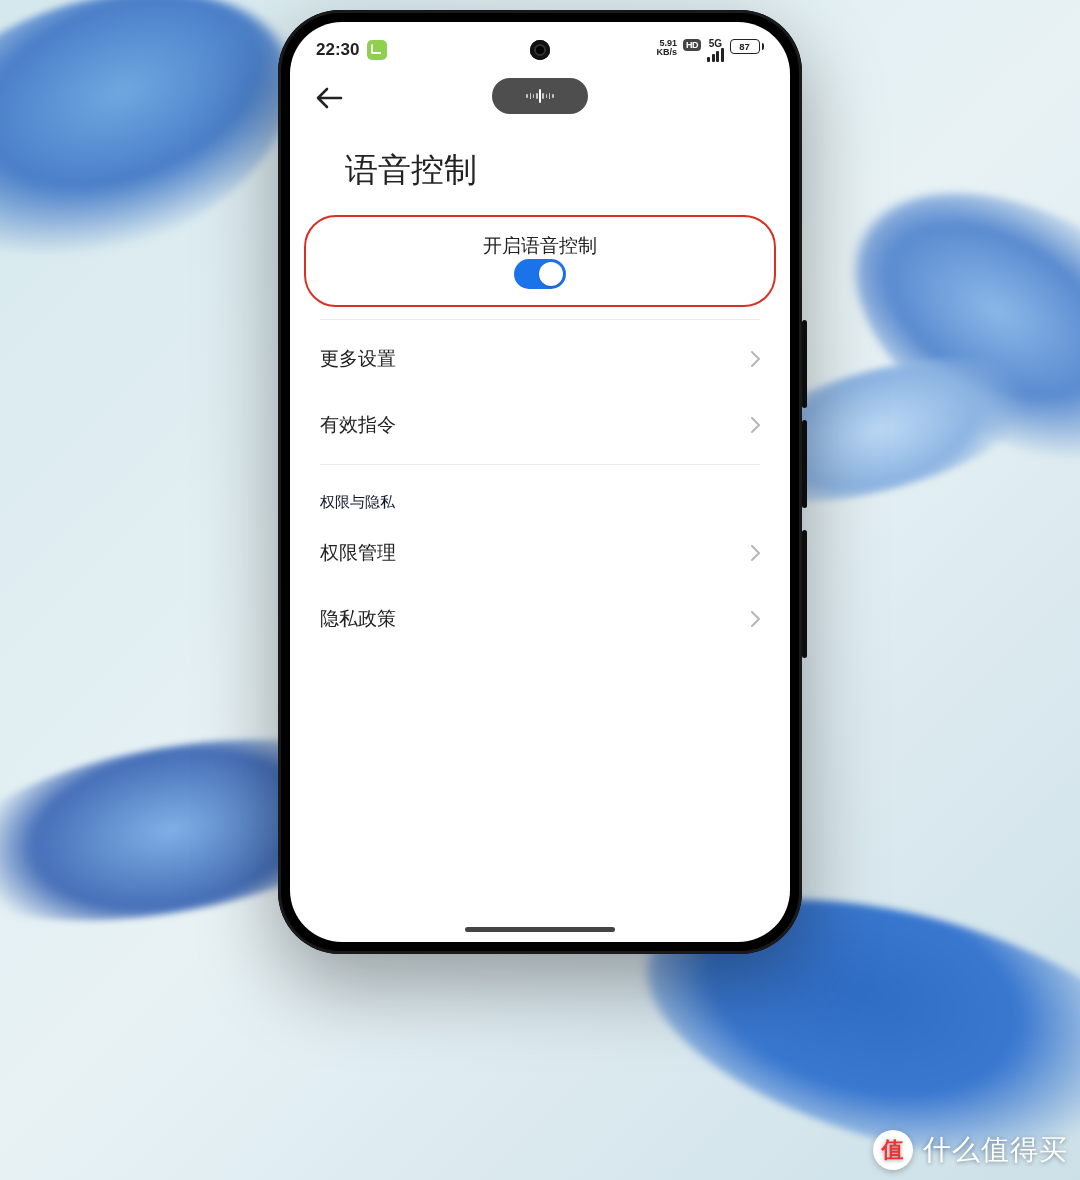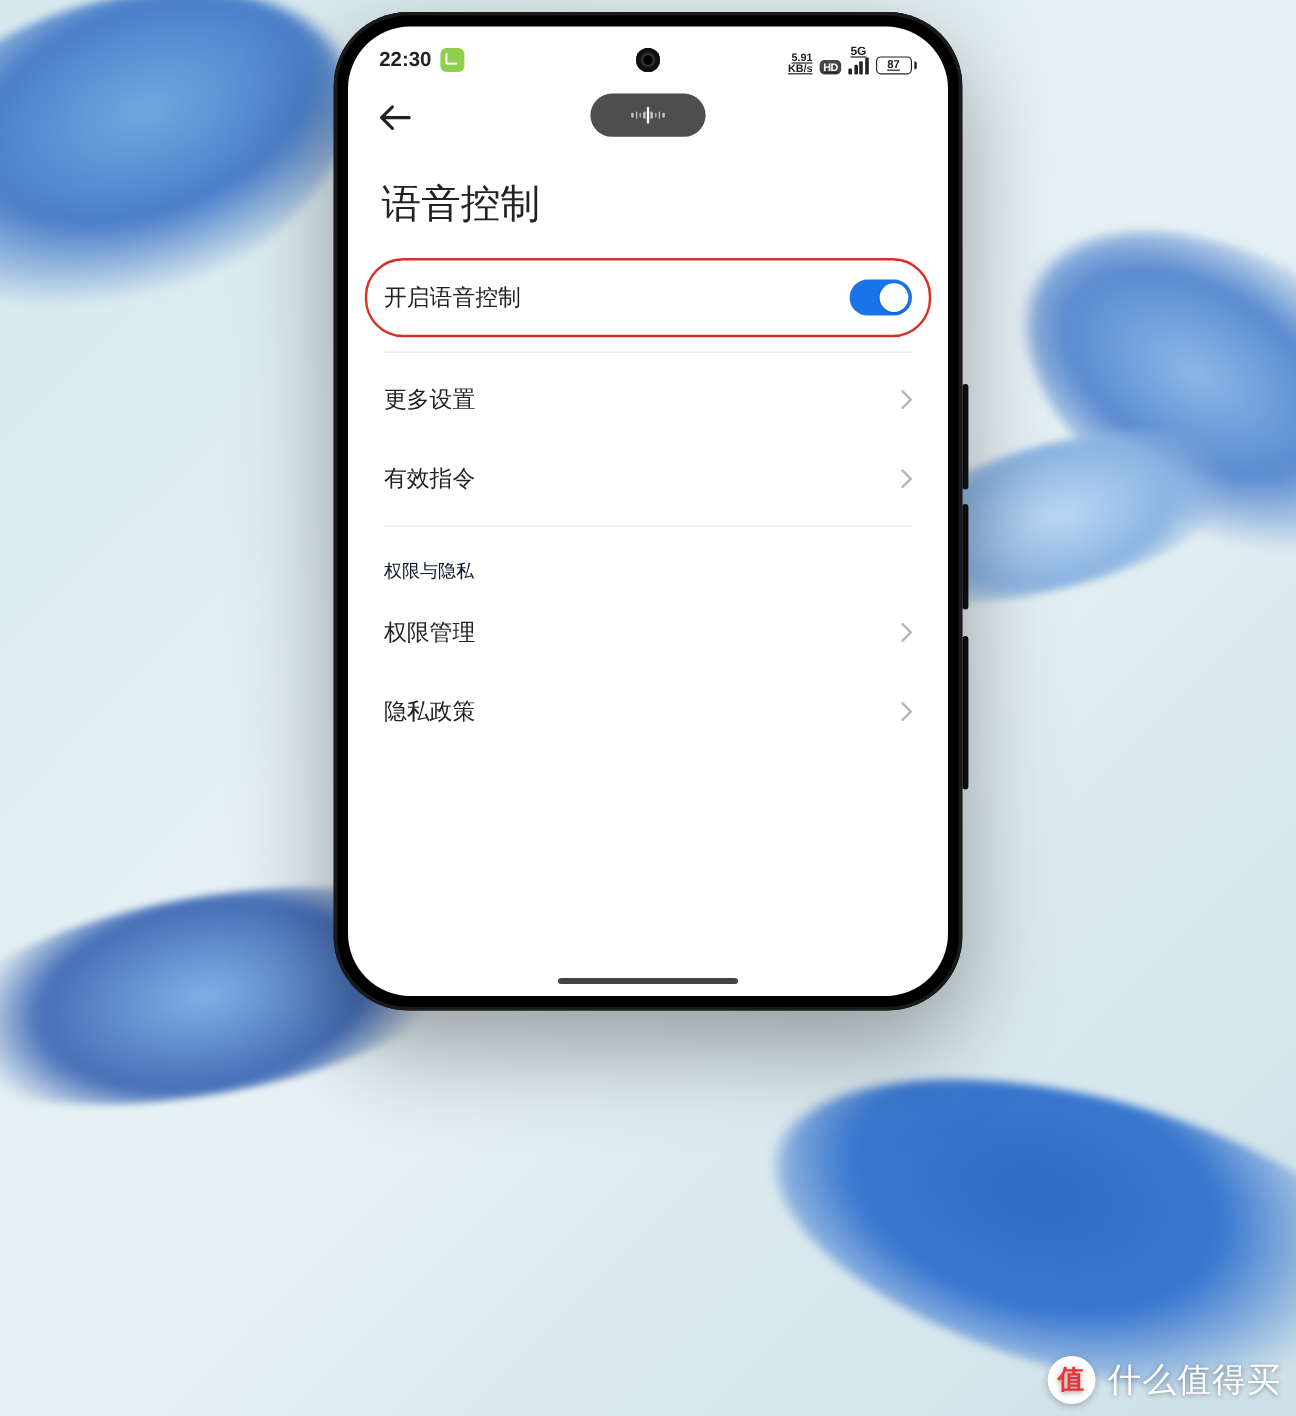--- a/index.html
+++ b/index.html
@@ -30,7 +30,7 @@
     
     .phone {
       position: absolute; left: 278px; top: 10px;
-      width: 524px; height: 832px;
+      width: 524px; height: 944px;
       background: #000; border-radius: 62px;
       box-shadow: 0 30px 80px rgba(0,0,0,0.35), inset 0 0 0 3px #1a1a1a;
     }

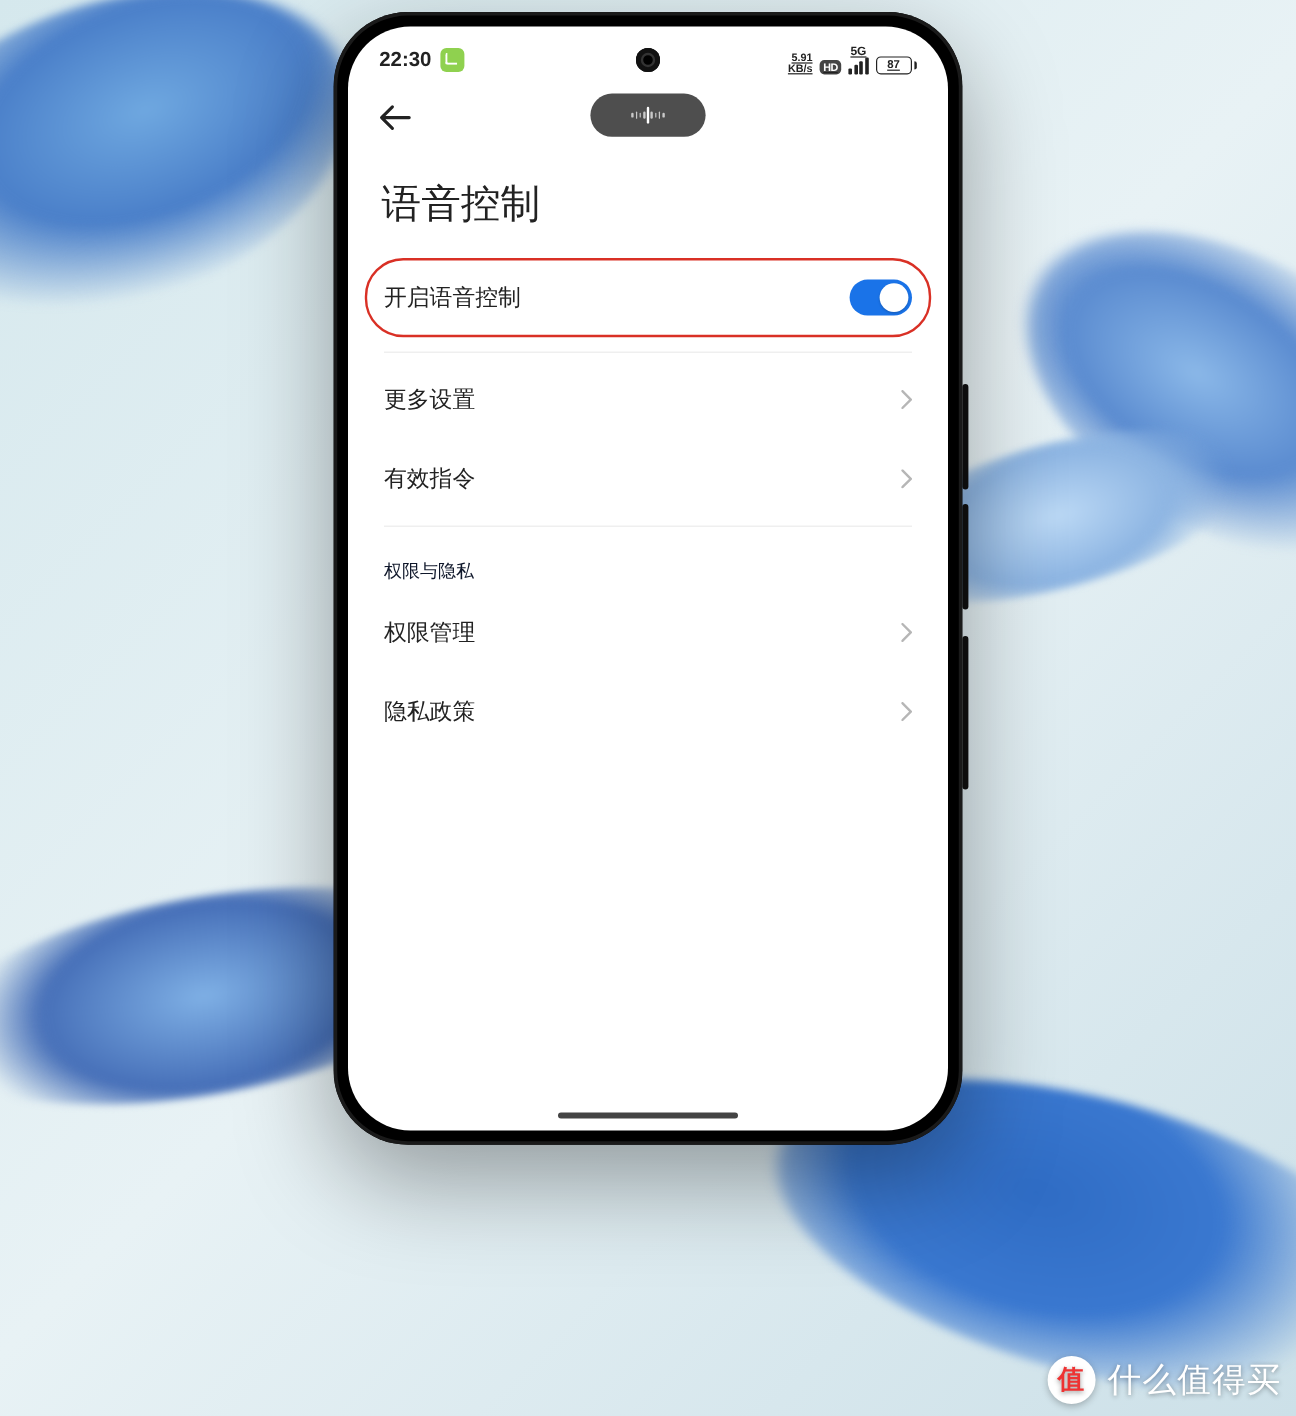--- a/index.html
+++ b/index.html
@@ -57,7 +57,7 @@
     .app-icon { width: 20px; height: 20px; background: #8fd14f; border-radius: 5px; position: relative; }
     .app-icon::after { content:""; position:absolute; left:4px; top:4px; width:8px; height:8px;
       border: 2px solid #fff; border-right:none; border-top:none; border-radius: 2px 0 0 2px; }
-    .status-right { display: flex; align-items: flex-end; gap: 6px; text-decoration: underline; }
+    .status-right { display: flex; align-items: flex-start; gap: 6px; }
     .net-speed { font-size: 9px; line-height: 1; text-align: right; font-weight: 600; }
     .hd-badge { font-size: 9px; font-weight: 800; background: #444; color: #fff;
       border-radius: 4px; padding: 1px 3px; letter-spacing: -0.5px; }

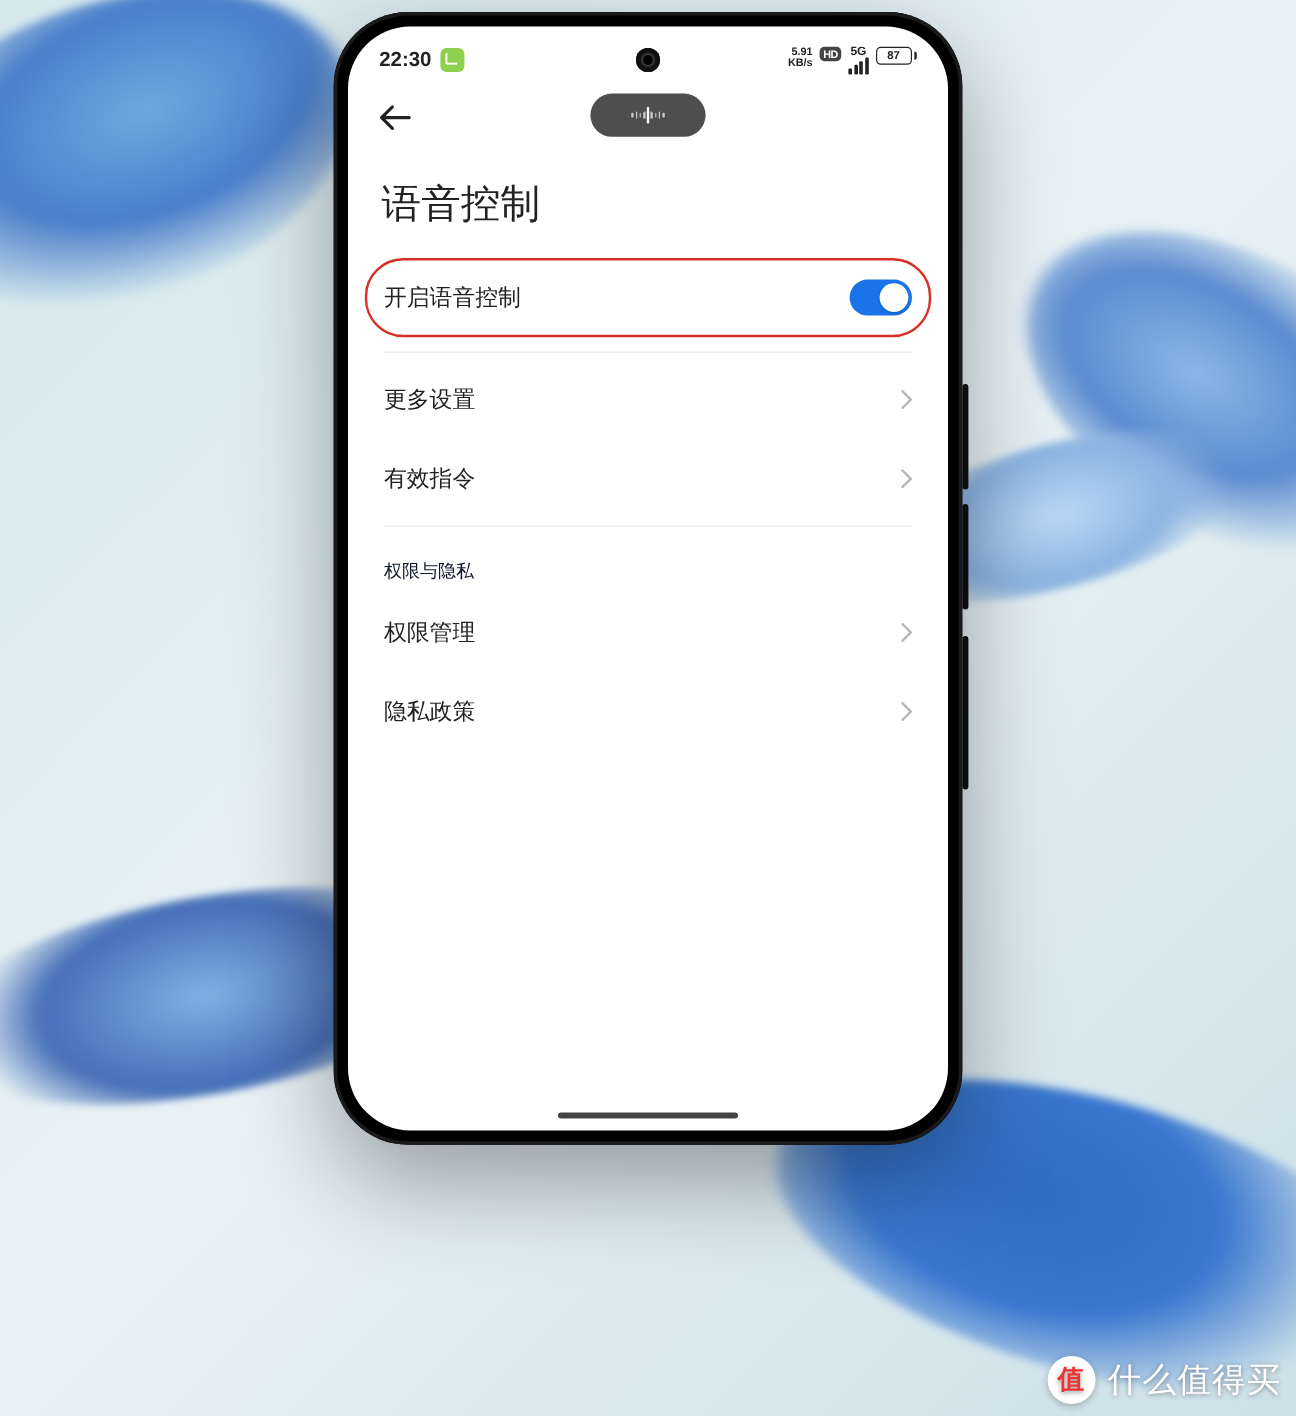--- a/index.html
+++ b/index.html
@@ -86,7 +86,7 @@
     .pill span:nth-child(6){height:6px} .pill span:nth-child(7){height:4px}
     .pill span:nth-child(8){height:6px} .pill span:nth-child(9){height:4px}
 
-    .page-title { font-size: 33px; font-weight: 400; color: #222; padding: 18px 28px 22px; }
+    .page-title { font-size: 33px; font-weight: 400; color: #222; padding: 18px 28px 22px; margin-left: 27px; }
 
     .list { padding: 0 16px; }
     .row { display: flex; align-items: center; justify-content: space-between;

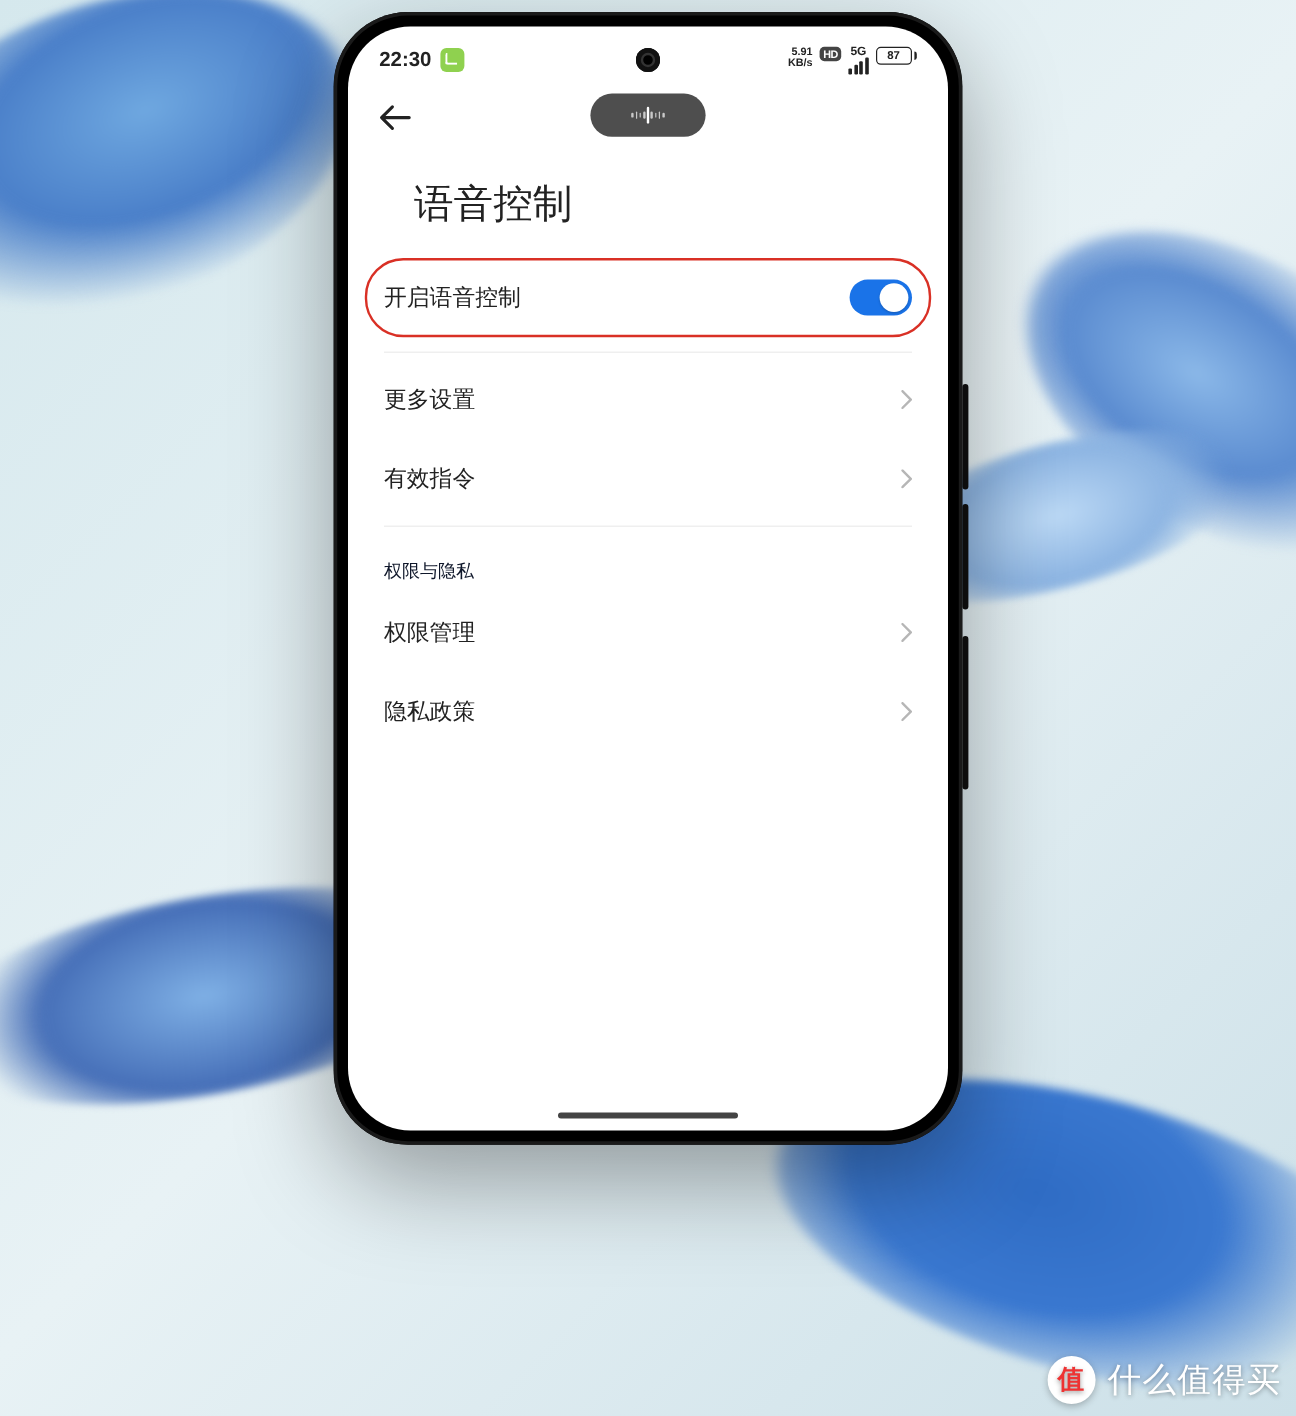--- a/index.html
+++ b/index.html
@@ -96,7 +96,7 @@
     .chevron svg { width: 9px; height: 16px; display:block; }
 
     .hl { border: 2.4px solid #d93025; border-radius: 32px; padding: 16px 14px;
-      margin: 0 -2px 12px; }
+      margin: 0 -2px 12px; flex-direction: column; }
 
     .toggle { width: 52px; height: 30px; background: #1a73e8; border-radius: 15px;
       position: relative; }

